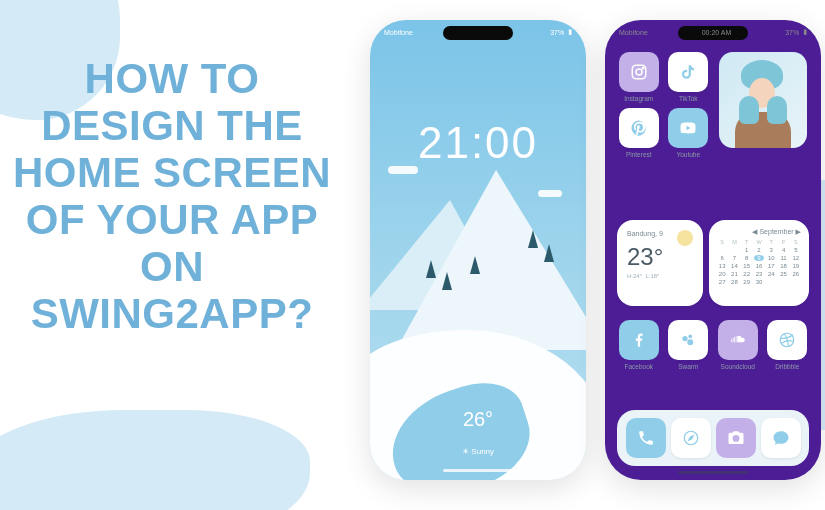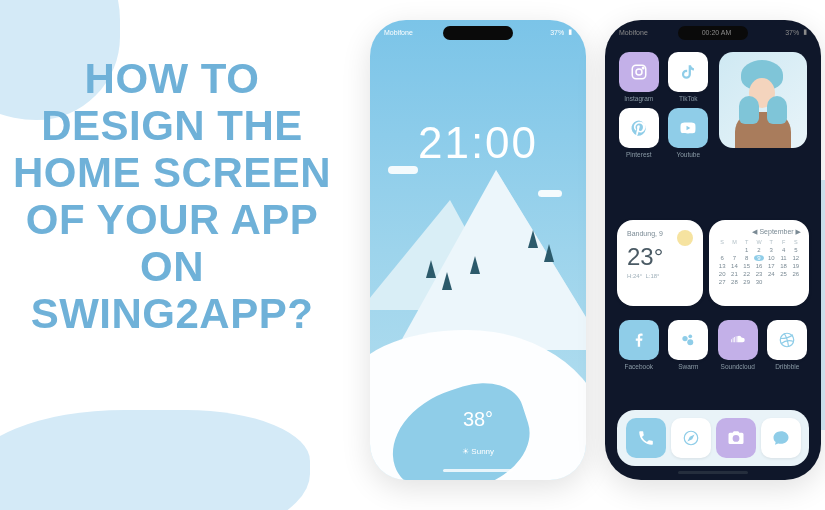--- a/index.html
+++ b/index.html
@@ -203,7 +203,7 @@
       left: 605px;
       width: 216px;
       height: 460px;
-      background: #0f172a;
+      background: #4c1d95;
     }
     .phone-home .status-bar { color:#8a8a8a; }
     .home-grid {

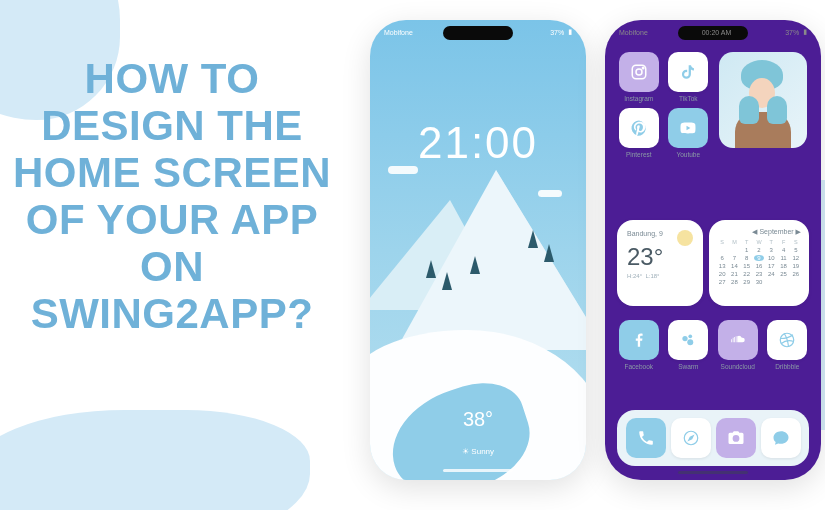--- a/index.html
+++ b/index.html
@@ -386,7 +386,7 @@
     <div class="river"></div>
   </div>
   <div class="lock-weather">
-    <span>38°</span>
+    <span>26°</span>
     <span class="cond">☀ <span>Sunny</span></span>
   </div>
   <div class="swipe-bar"></div>

